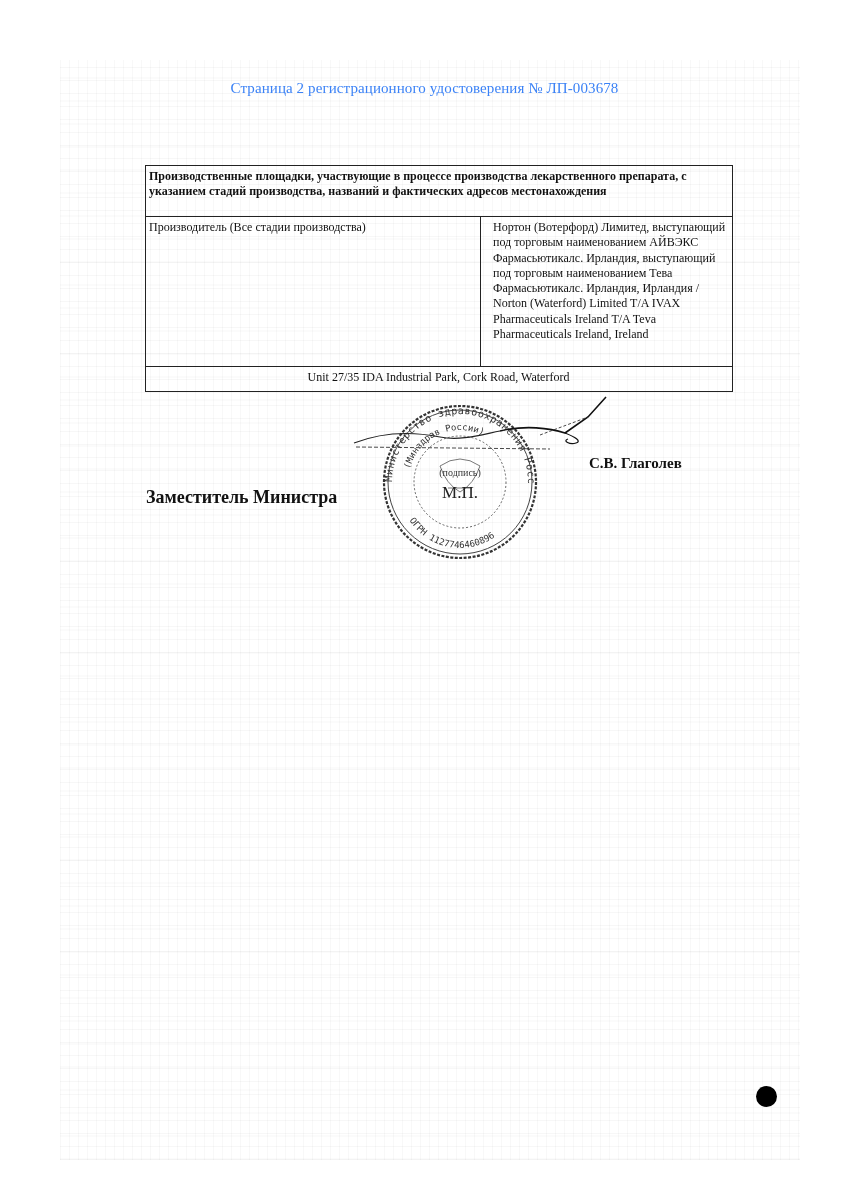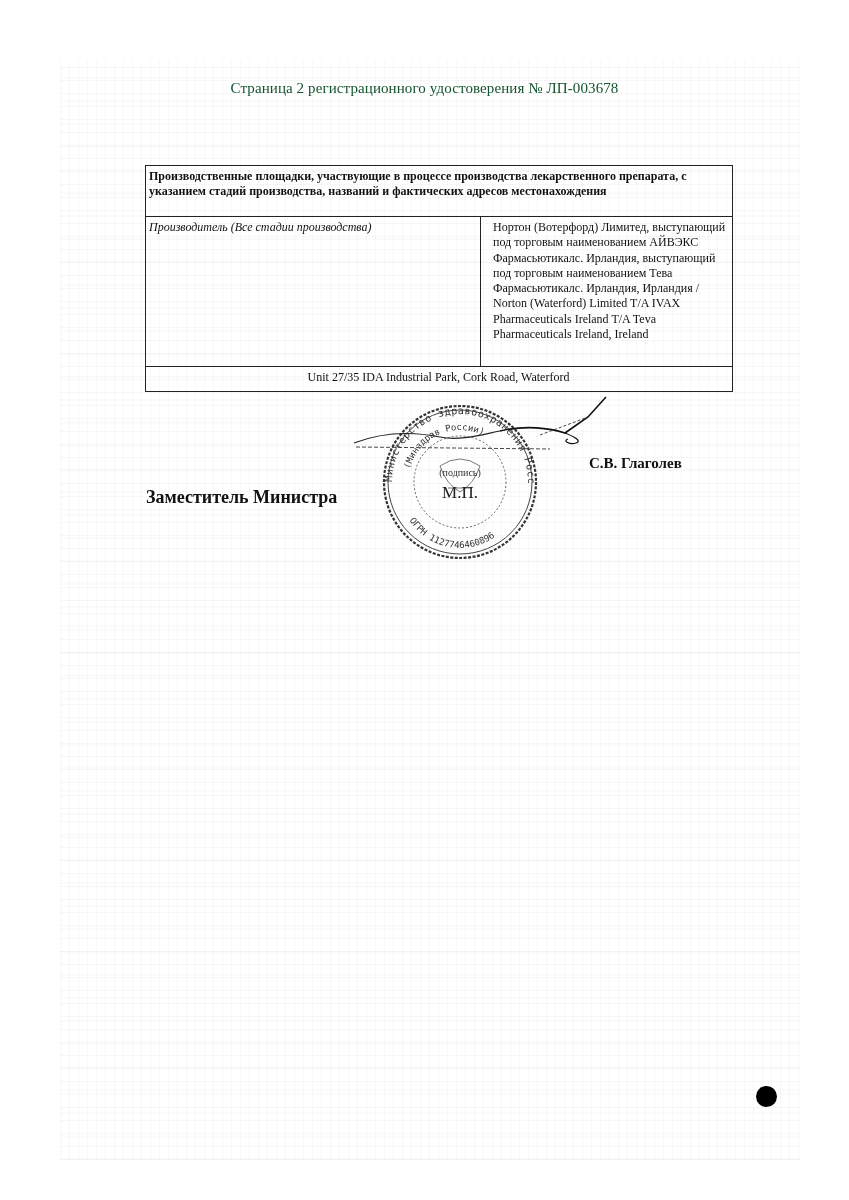--- a/index.html
+++ b/index.html
@@ -37,7 +37,7 @@
       text-align: center;
       font-size: 15px;
       letter-spacing: 0.1px;
-      color: #14532d;
+      color: #3b82f6;
     }
     .sites-table {
       position: absolute;

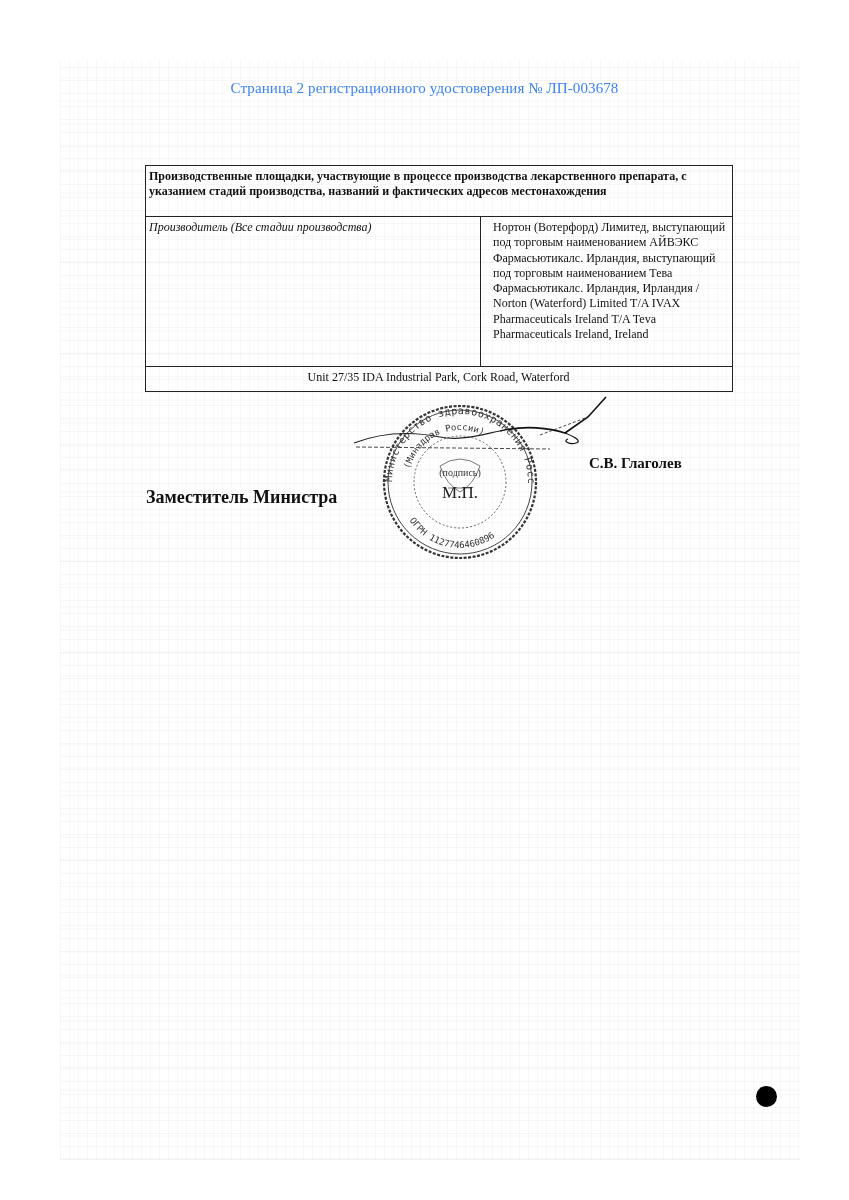--- a/index.html
+++ b/index.html
@@ -60,7 +60,6 @@
       height: 44px;
     }
     .sites-table .role-cell {
-      font-style: italic;
       width: 327px;
       height: 143px;
     }

